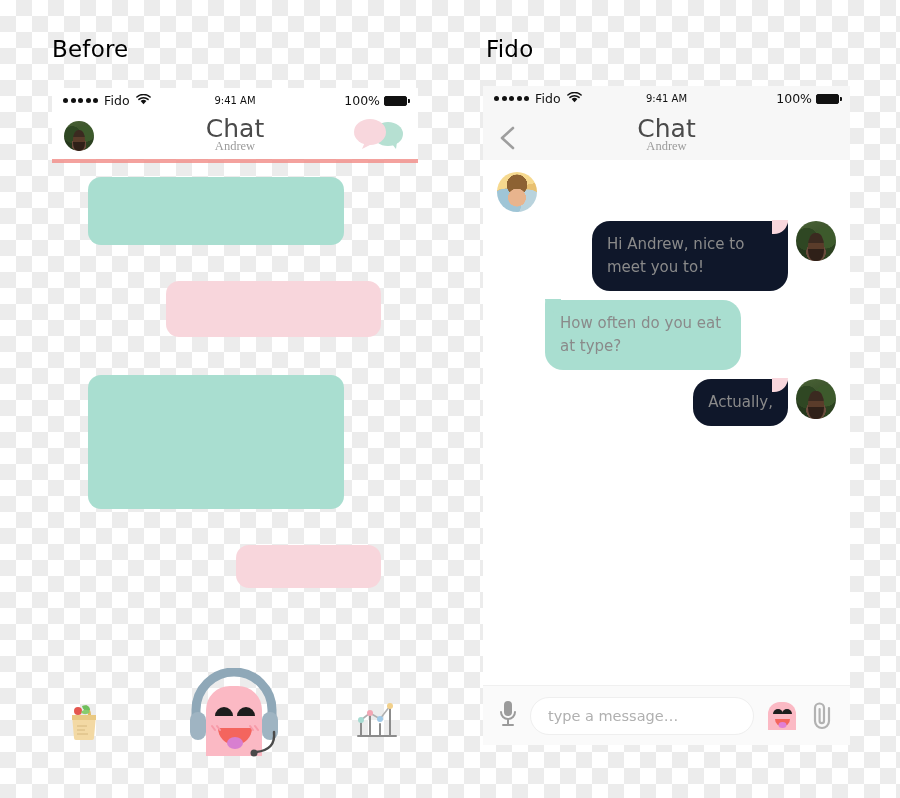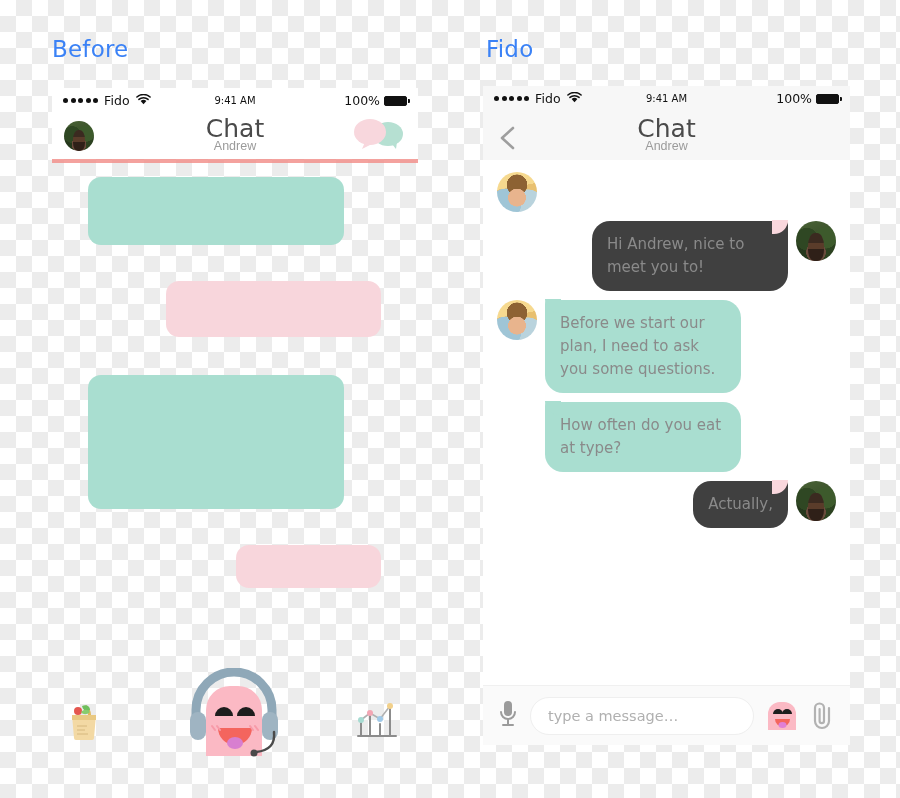--- a/index.html
+++ b/index.html
@@ -27,7 +27,7 @@
     position: absolute;
     font-size: 23px;
     font-weight: 400;
-    color: #3b82f6;
+    color: #000000;
     letter-spacing: 0.2px;
     font-family: "DejaVu Sans", sans-serif;
   }

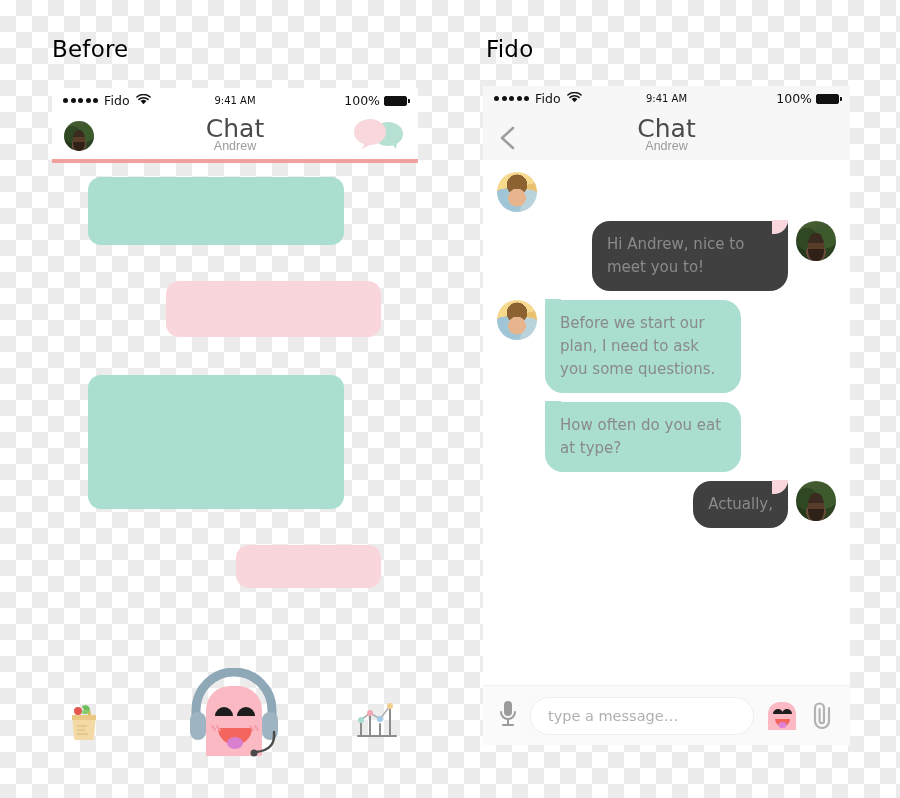--- a/index.html
+++ b/index.html
@@ -127,7 +127,7 @@
   .nav-sub {
     font-size: 12.5px;
     color: #9b9b9b;
-    font-family: Liberation Sans, sans-serif;
+    font-family: Liberation Serif, serif;
     line-height: 15px;
   }
   .avatar {

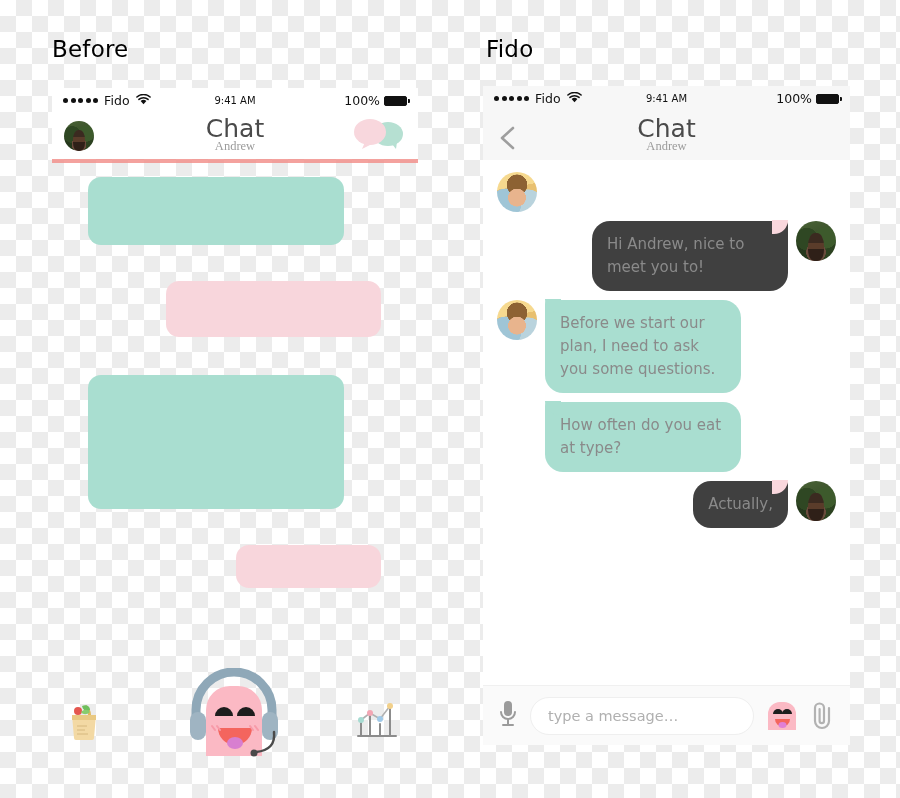--- a/index.html
+++ b/index.html
@@ -244,7 +244,7 @@
     border-radius: 0 0 0 14px;
   }
   .bubble.pink {
-    background: #404040;
+    background: #0f172a;
     border-radius: 18px 4px 18px 18px;
   }
   .bubble.pink::before {

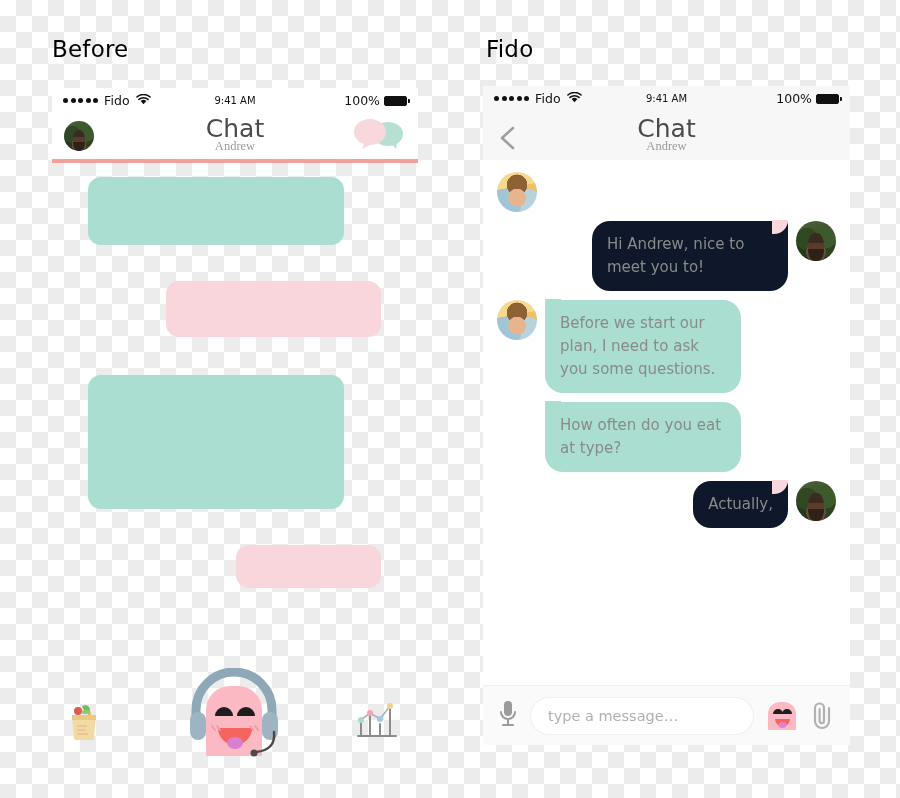--- a/index.html
+++ b/index.html
@@ -452,10 +452,6 @@
       <div class="avatar olivia"></div>
     </div>
 
-    <div class="msg-row in">
-      <div class="avatar andrew"></div>
-      <div class="bubble mint">Before we start our plan, I need to ask you some questions.</div>
-    </div>
 
     <div class="msg-row in no-avatar">
       <div class="bubble mint">How often do you eat at type?</div>

